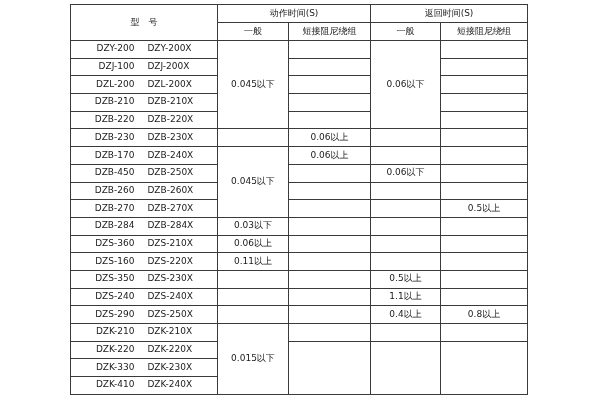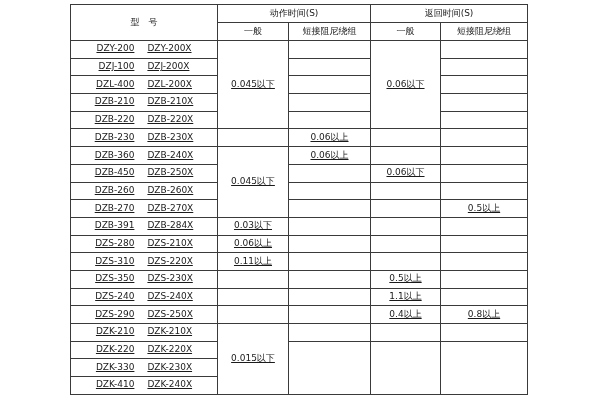--- a/index.html
+++ b/index.html
@@ -35,7 +35,7 @@
     white-space: nowrap;
   }
   thead tr { height: 18px; }
-  tbody tr { height: 17.7px; text-decoration: underline; }
+  tbody tr { height: 17.7px; }
   .model-cell span + span { margin-left: 13px; }
 </style>
 </head>

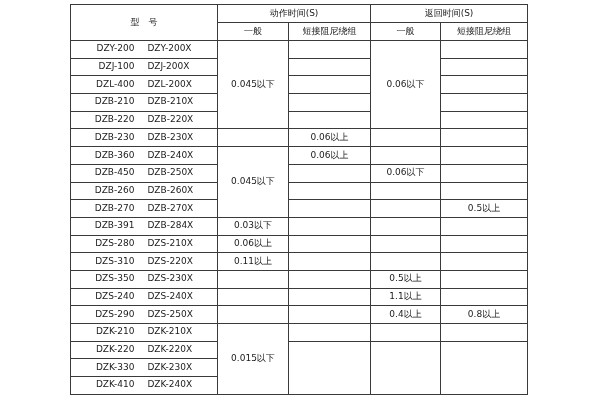--- a/index.html
+++ b/index.html
@@ -77,7 +77,7 @@
       <td></td>
     </tr>
     <tr>
-      <td class="model-cell"><span>DZL-400</span><span>DZL-200X</span></td>
+      <td class="model-cell"><span>DZL-200</span><span>DZL-200X</span></td>
       <td></td>
       <td></td>
     </tr>

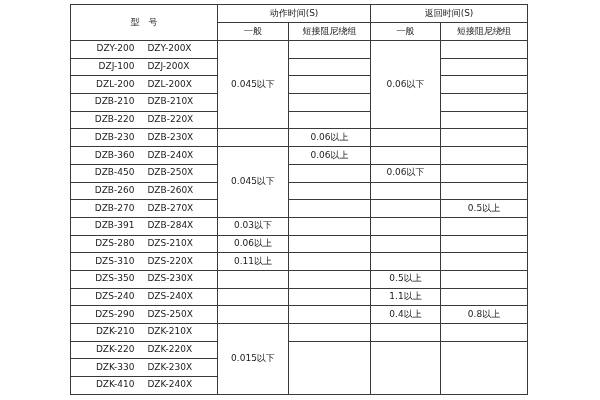--- a/index.html
+++ b/index.html
@@ -99,7 +99,7 @@
       <td></td>
     </tr>
     <tr>
-      <td class="model-cell"><span>DZB-360</span><span>DZB-240X</span></td>
+      <td class="model-cell"><span>DZB-170</span><span>DZB-240X</span></td>
       <td rowspan="4">0.045以下</td>
       <td>0.06以上</td>
       <td></td>

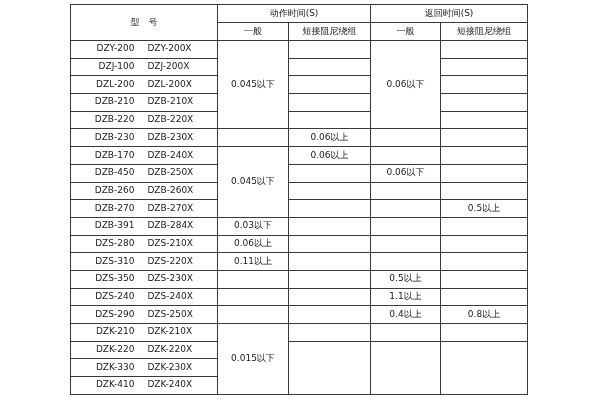--- a/index.html
+++ b/index.html
@@ -124,7 +124,7 @@
       <td>0.5以上</td>
     </tr>
     <tr>
-      <td class="model-cell"><span>DZB-391</span><span>DZB-284X</span></td>
+      <td class="model-cell"><span>DZB-284</span><span>DZB-284X</span></td>
       <td>0.03以下</td>
       <td></td>
       <td></td>

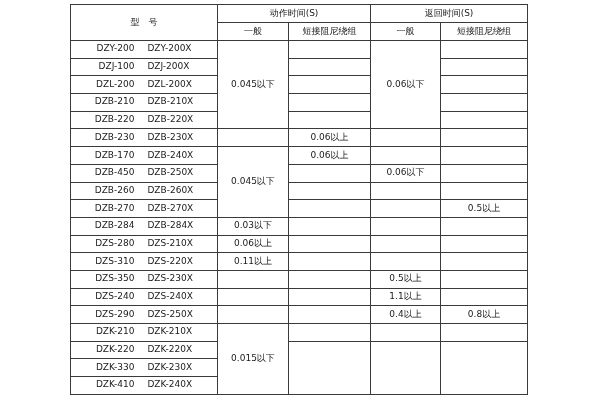--- a/index.html
+++ b/index.html
@@ -131,7 +131,7 @@
       <td></td>
     </tr>
     <tr>
-      <td class="model-cell"><span>DZS-280</span><span>DZS-210X</span></td>
+      <td class="model-cell"><span>DZS-360</span><span>DZS-210X</span></td>
       <td>0.06以上</td>
       <td></td>
       <td></td>

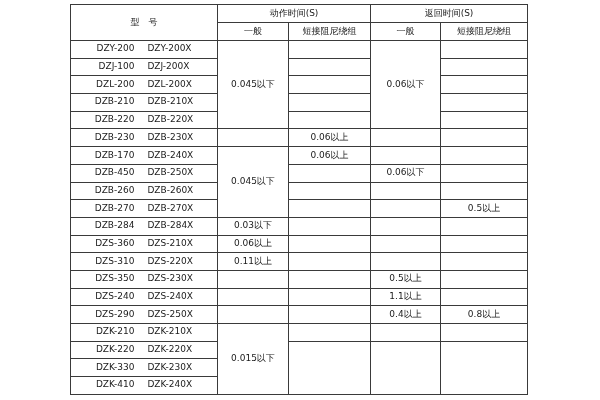--- a/index.html
+++ b/index.html
@@ -138,7 +138,7 @@
       <td></td>
     </tr>
     <tr>
-      <td class="model-cell"><span>DZS-310</span><span>DZS-220X</span></td>
+      <td class="model-cell"><span>DZS-160</span><span>DZS-220X</span></td>
       <td>0.11以上</td>
       <td></td>
       <td></td>

